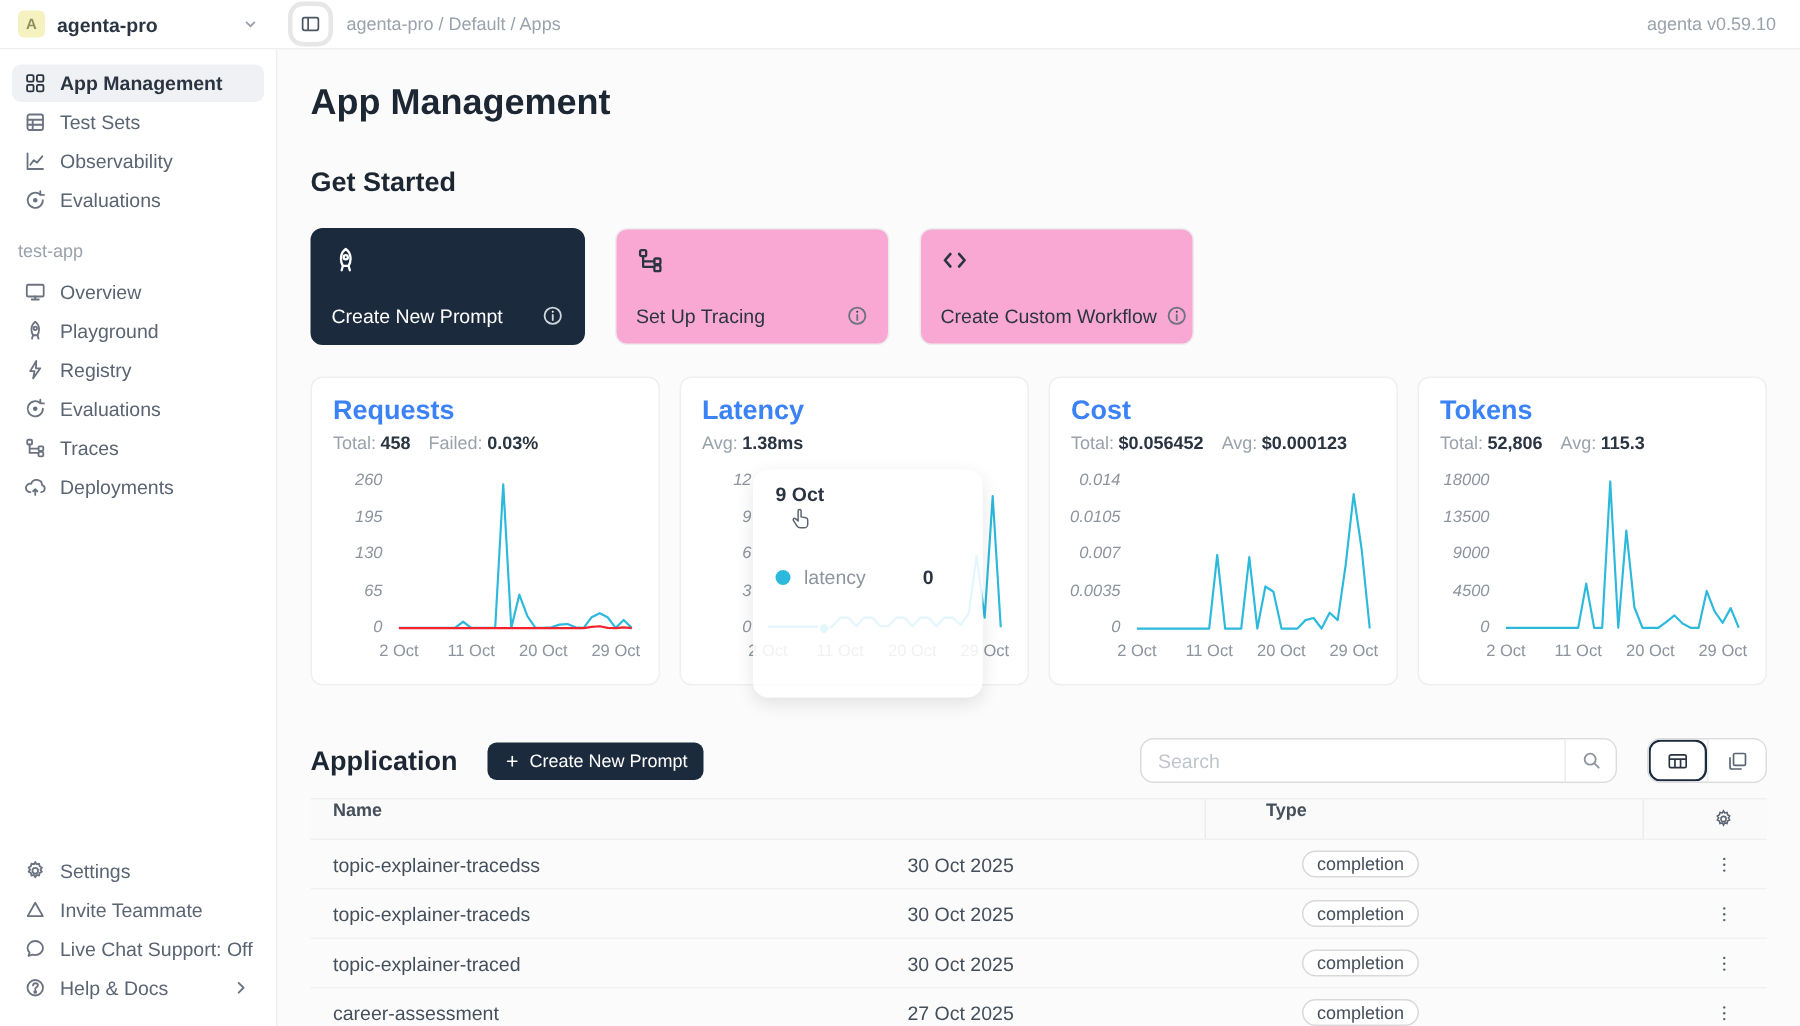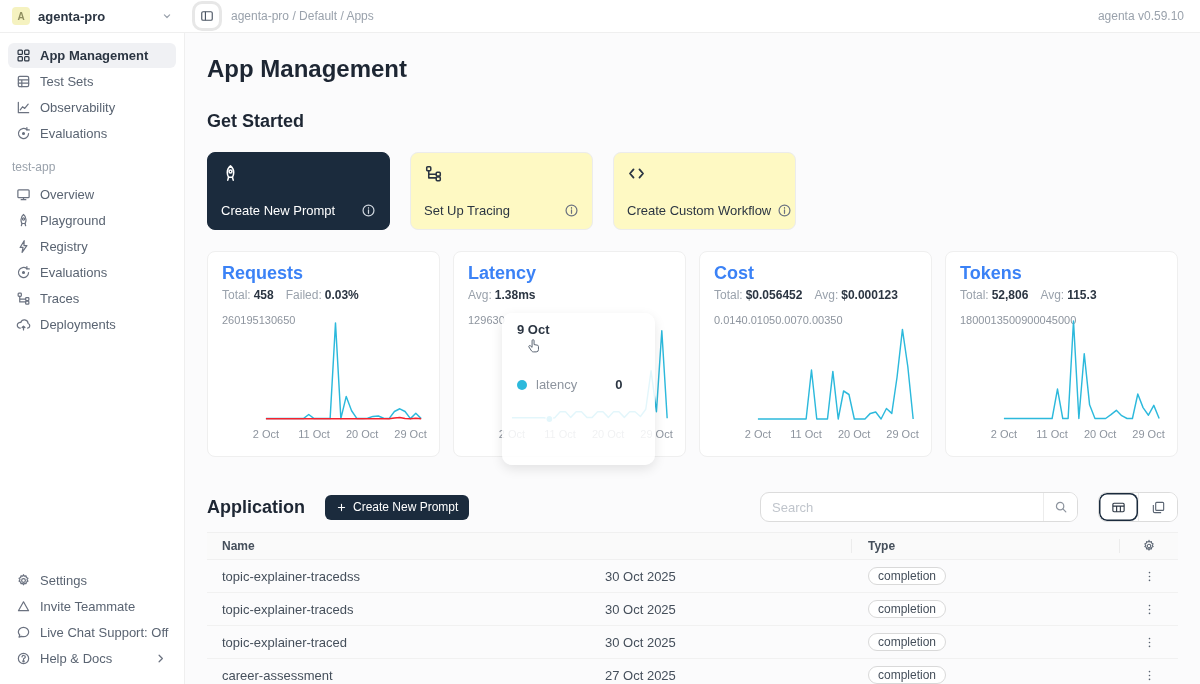--- a/index.html
+++ b/index.html
@@ -34,7 +34,7 @@
 
   
   .gs-row { display:flex; gap:20px; margin-top:20px; }
-  .gs-card { width:183px; height:78px; border-radius:8px; border:1px solid #ececec; background:#fef9c3; padding:11px 13px; display:flex; flex-direction:column; justify-content:space-between; cursor:pointer; }
+  .gs-card { width:183px; height:78px; border-radius:8px; border:1px solid #ececec; background:#f9a8d4; padding:11px 13px; display:flex; flex-direction:column; justify-content:space-between; cursor:pointer; }
   .gs-card.dark { background:#1b2b3d; border-color:#1b2b3d; color:#fff; }
   .gs-label-row { display:flex; align-items:center; justify-content:space-between; font-size:13px; font-weight:500; gap:6px; }
   .gs-label-row .lbl { white-space:nowrap; }

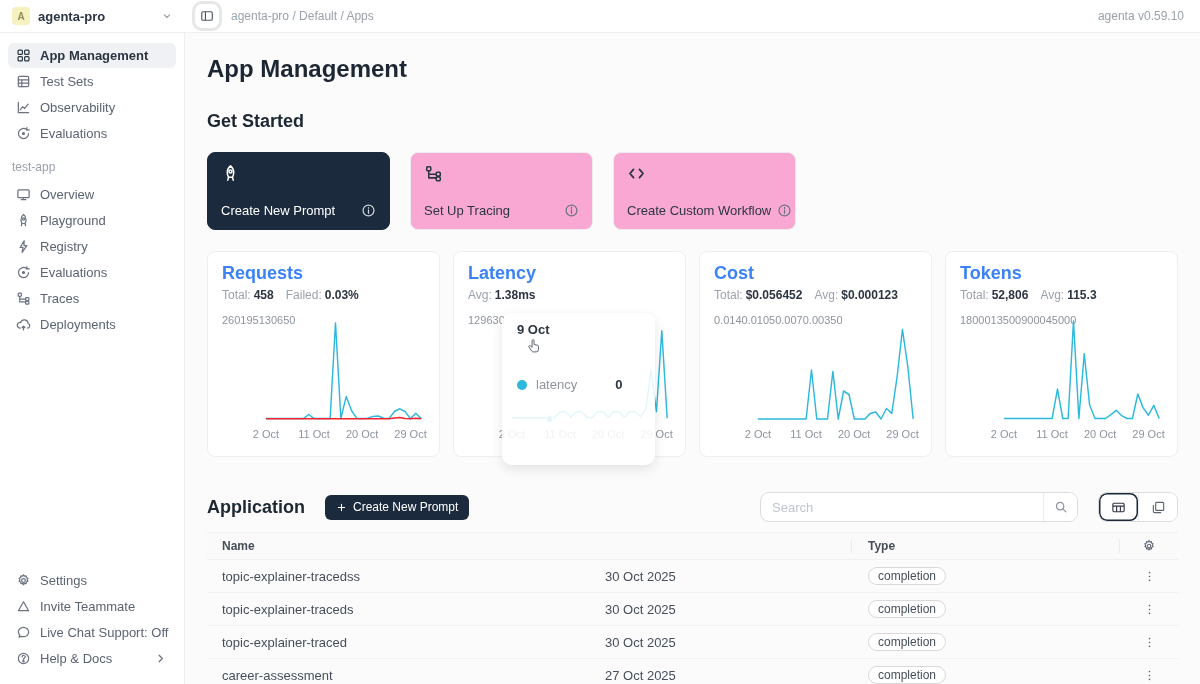--- a/index.html
+++ b/index.html
@@ -46,7 +46,7 @@
   .chart-stats { font-size:12px; color:#9aa2ac; margin-top:4px; display:flex; gap:12px; }
   .chart-stats b { color:#2b3542; margin-left:3px; }
   .chart-body { display:flex; margin-top:12px; }
-  .ylabels { width:42px; flex:0 0 42px; height:110px; display:flex; flex-direction:row; justify-content:space-between; align-items:flex-start; padding-right:9px; font-size:11px; color:#8d949e; }
+  .ylabels { width:42px; flex:0 0 42px; height:110px; display:flex; flex-direction:column; justify-content:space-between; align-items:flex-end; padding-right:9px; font-size:11px; color:#8d949e;font-style:italic; }
   .plot { position:relative; flex:1; height:110px; }
   .xlabels { position:relative; height:16px; margin:4px 0 0 42px; font-size:11px; color:#8d949e; }
   .xlabels span { position:absolute; transform:translateX(-50%); white-space:nowrap; }

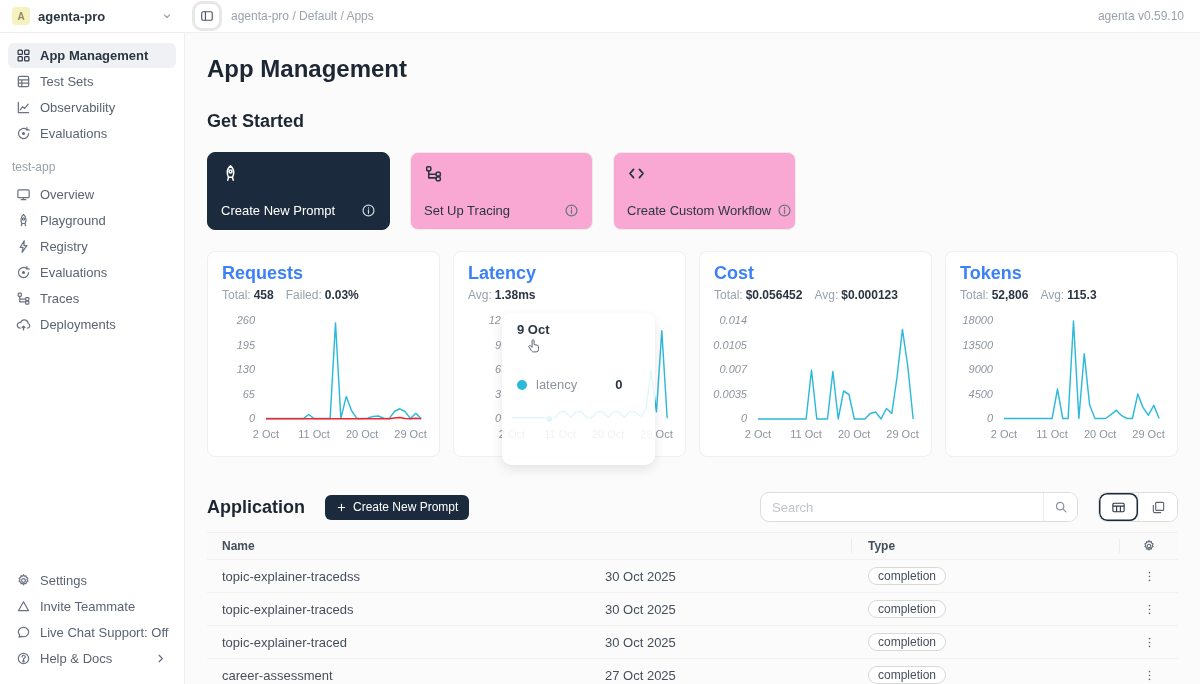--- a/index.html
+++ b/index.html
@@ -75,7 +75,7 @@
 
   
   .table { margin-top:10px; }
-  .t-head { display:flex; height:28px; align-items:center; background:#fafafa; border-top:1px solid #f0f0f0; border-bottom:1px solid #f0f0f0; font-size:12px; font-weight:700; color:#454f5b; }
+  .t-head { display:flex; height:28px; background:#fafafa; border-top:1px solid #f0f0f0; border-bottom:1px solid #f0f0f0; font-size:12px; font-weight:700; color:#454f5b;gap:24px; }
   .t-row { display:flex; height:33px; align-items:center; border-bottom:1px solid #f1f1f1; font-size:13px; color:#454f5b; cursor:pointer; background:transparent; }
   .c-name { flex:1; padding:0 15px; border-right:1px solid #ececec; }
   .c-date { width:262px; flex:0 0 262px; padding:0 15px; border-right:1px solid #ececec; }

